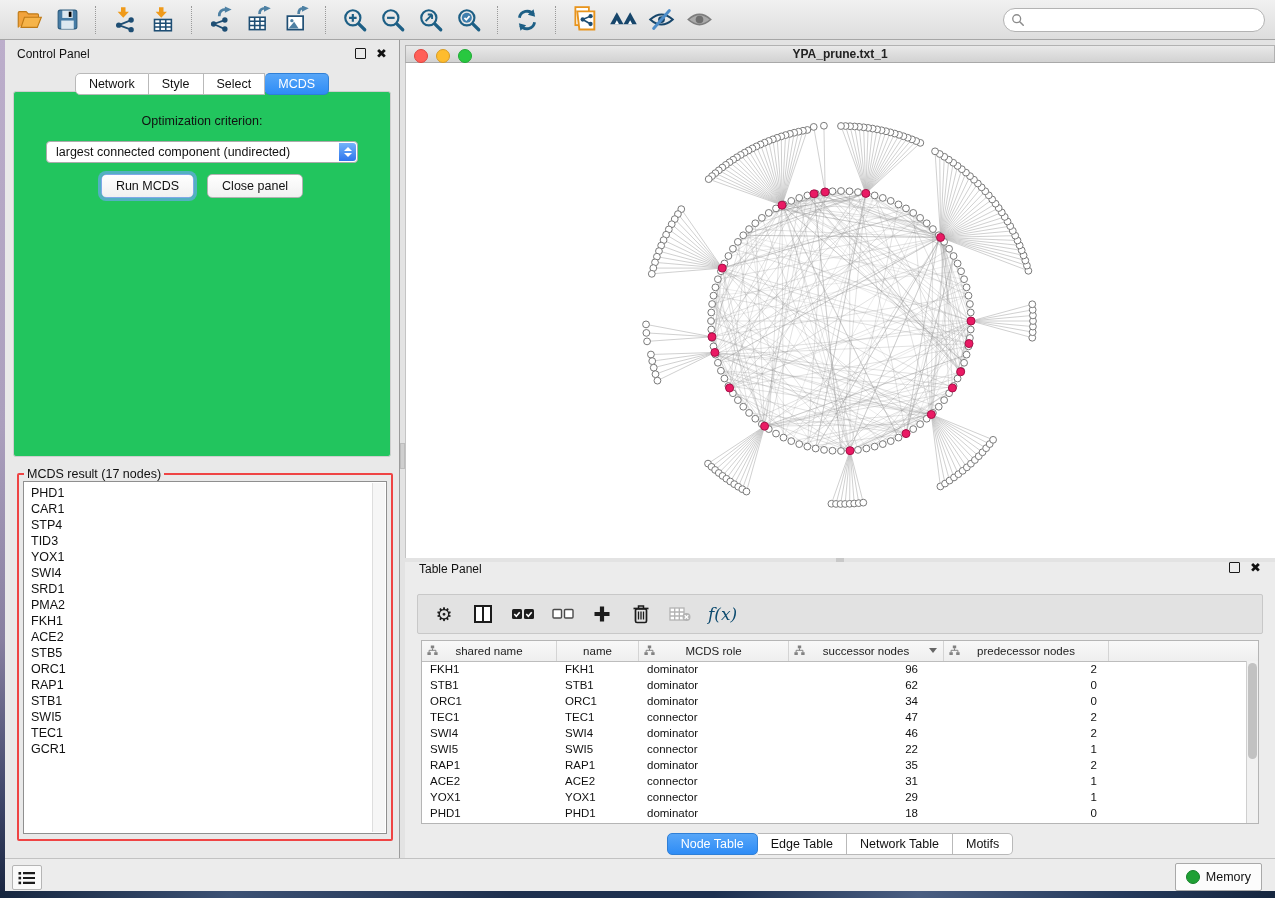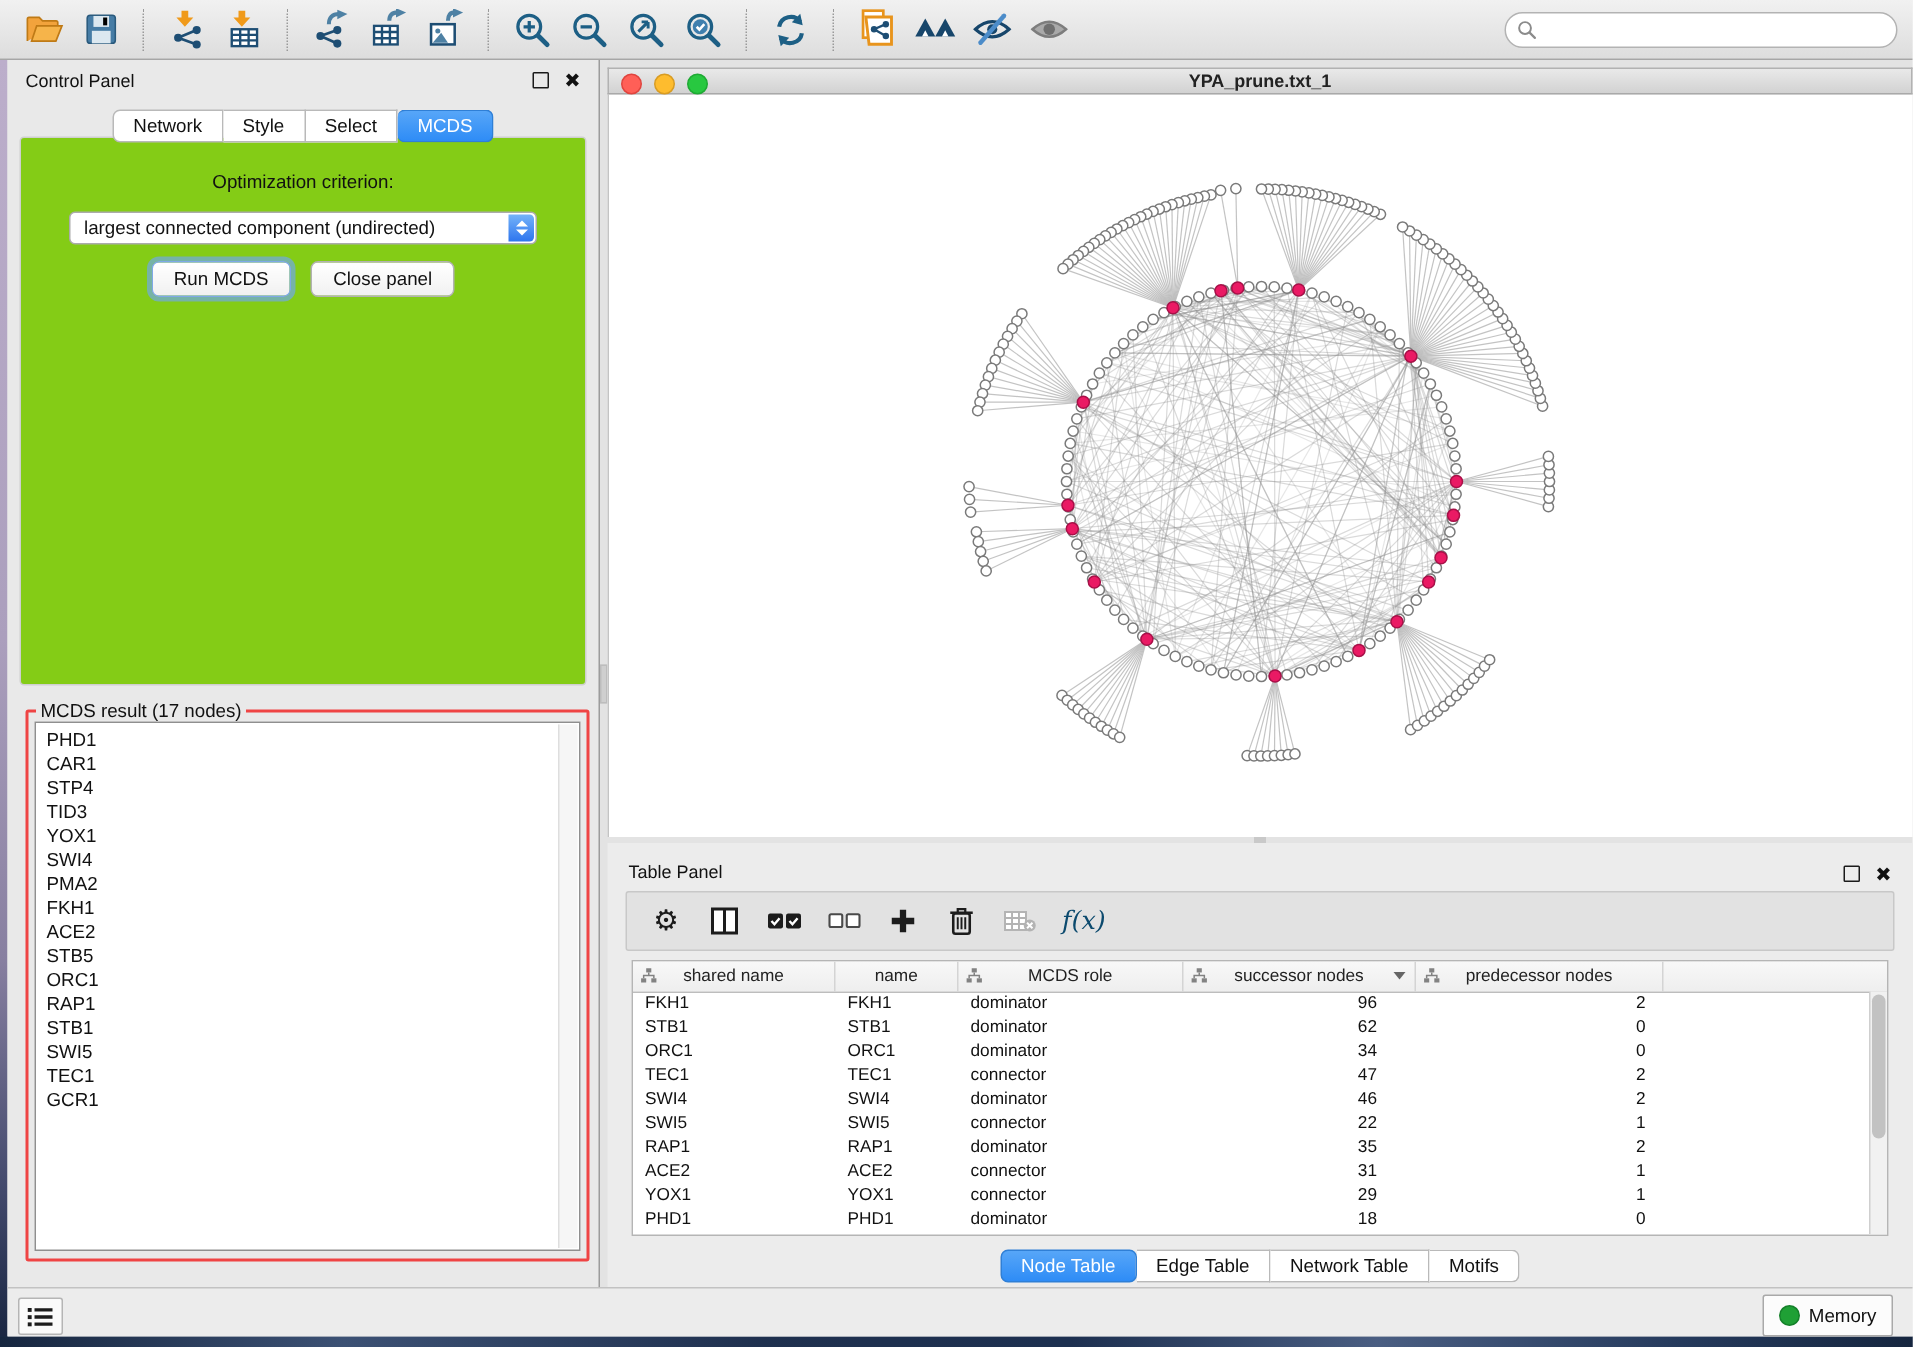--- a/index.html
+++ b/index.html
@@ -34,7 +34,7 @@
   .tab:first-child{border-left:1px solid #b9b9b9;border-radius:5px 0 0 5px;}
   .tab:last-child{border-radius:0 5px 5px 0;}
   .tab.active{background:linear-gradient(#57a6f8,#2e8cf6);border-color:#2f7fd6;color:#fff;border-radius:5px;}
-  .cp-pane{position:absolute;left:8px;right:8px;top:51px;height:364px;background:#84cc16;border:1px solid #cfcfcf;border-radius:3px;}
+  .cp-pane{position:absolute;left:8px;right:8px;top:51px;height:364px;background:#22c55e;border:1px solid #cfcfcf;border-radius:3px;}
   .crit-label{margin-top:22px;text-align:center;font-size:12.5px;color:#111;}
   .select{position:relative;margin:13px auto 0;width:312px;height:22px;background:#fff;border:1px solid #ababab;border-radius:4px;
     font-size:12.5px;display:flex;align-items:center;padding-left:9px;box-sizing:border-box;color:#111;}

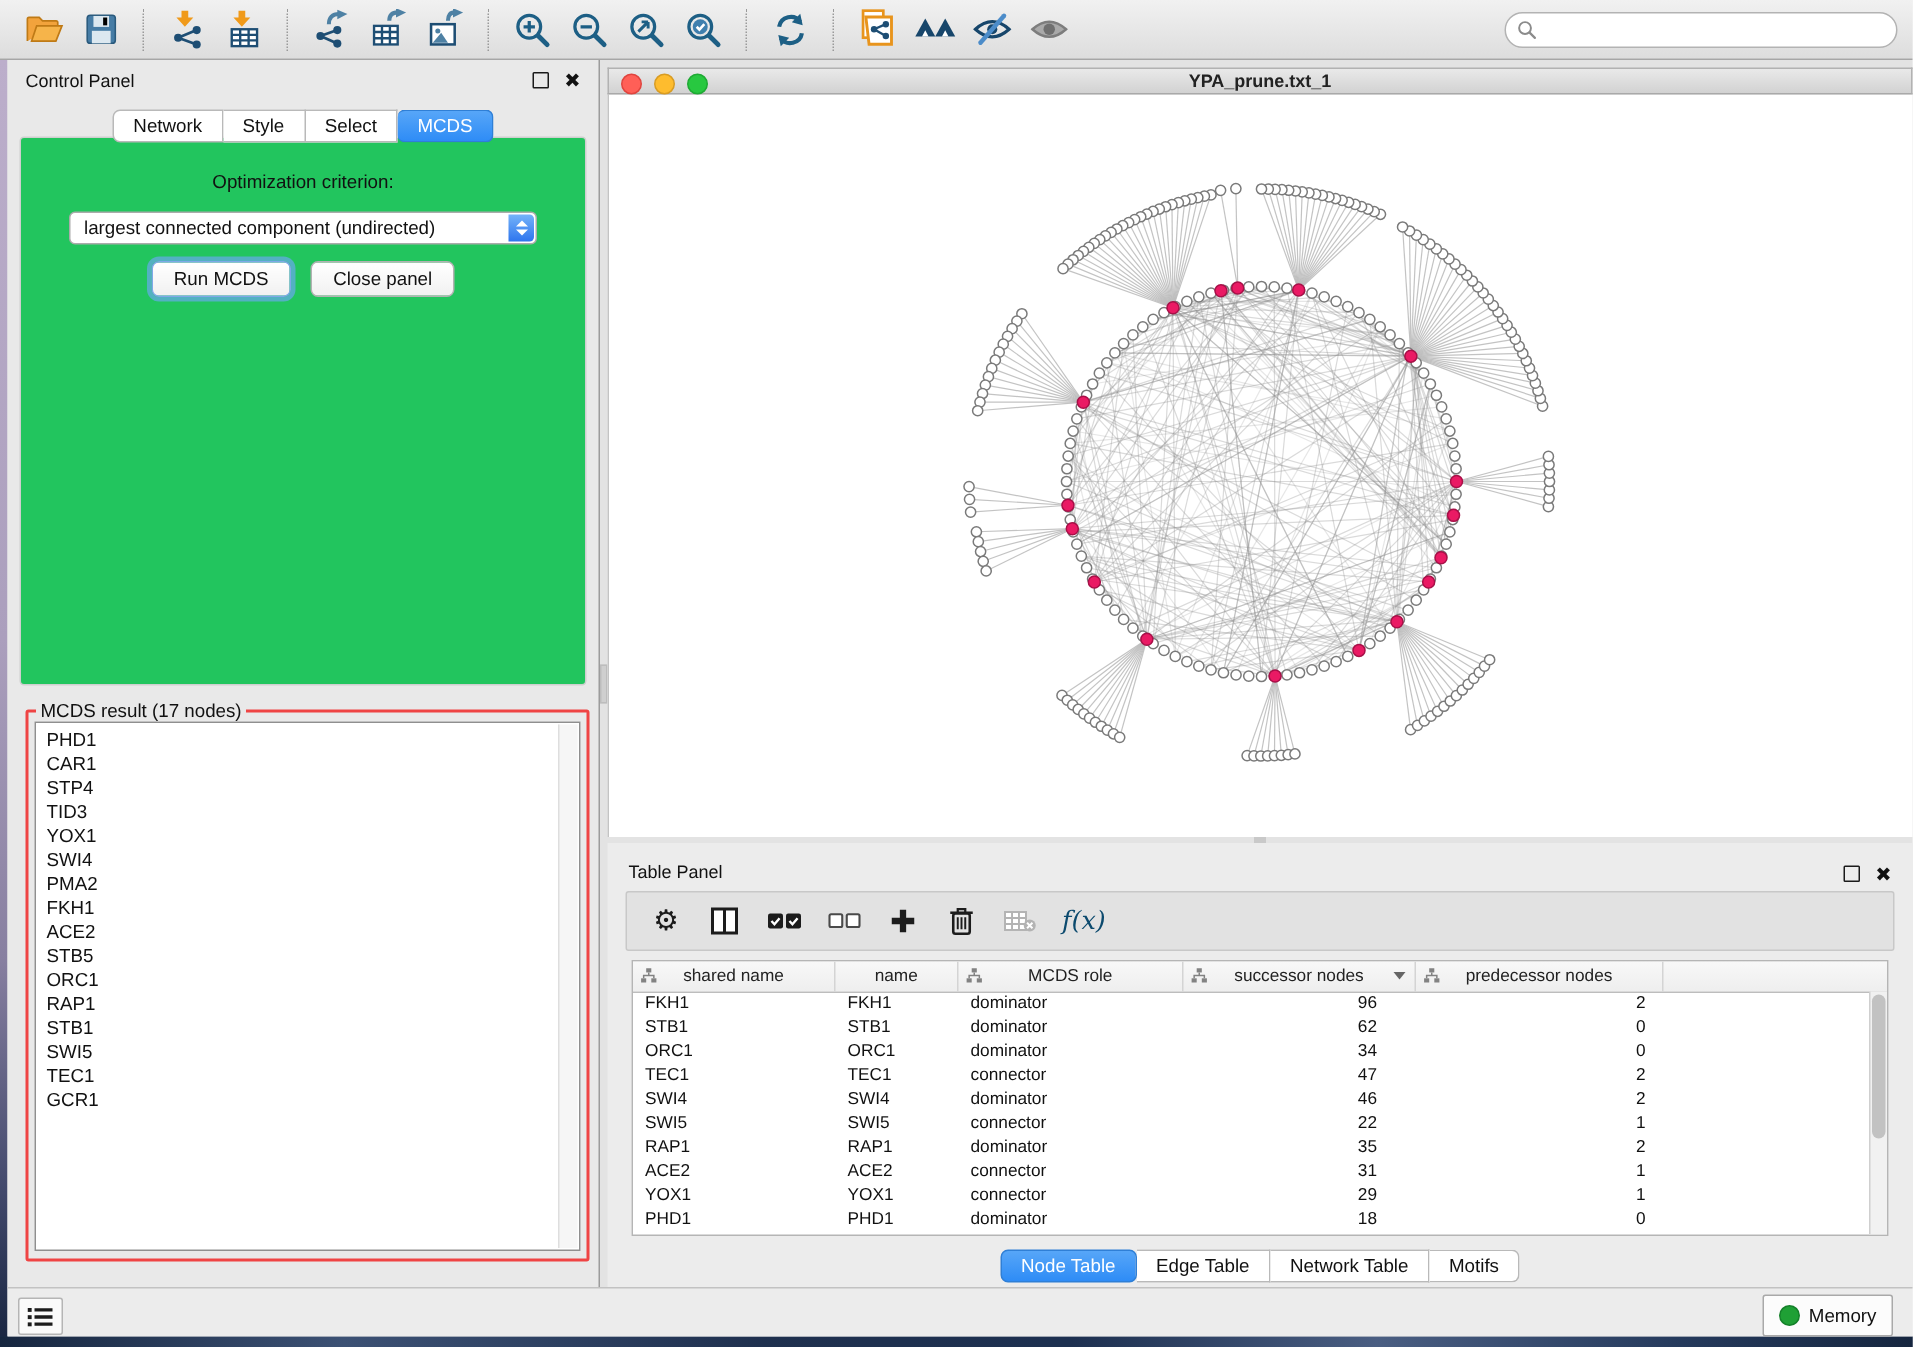--- a/index.html
+++ b/index.html
@@ -72,7 +72,7 @@
 
   
   .table-panel{position:absolute;left:405px;top:562px;width:870px;height:296px;background:#ececec;}
-  .tp-header{height:26px;display:flex;align-items:flex-end;padding:0 14px;font-size:12px;color:#111;}
+  .tp-header{height:26px;display:flex;align-items:flex-start;padding:0 14px;font-size:12px;color:#111;}
   .tp-toolbar{margin:6px 12px 0;height:40px;background:#e2e2e2;border:1px solid #c8c8c8;border-radius:2px;
     display:flex;align-items:center;gap:17px;padding:0 6px 0 15px;box-sizing:border-box;}
   .tp-tool{display:flex;align-items:center;justify-content:center;min-width:22px;height:24px;}

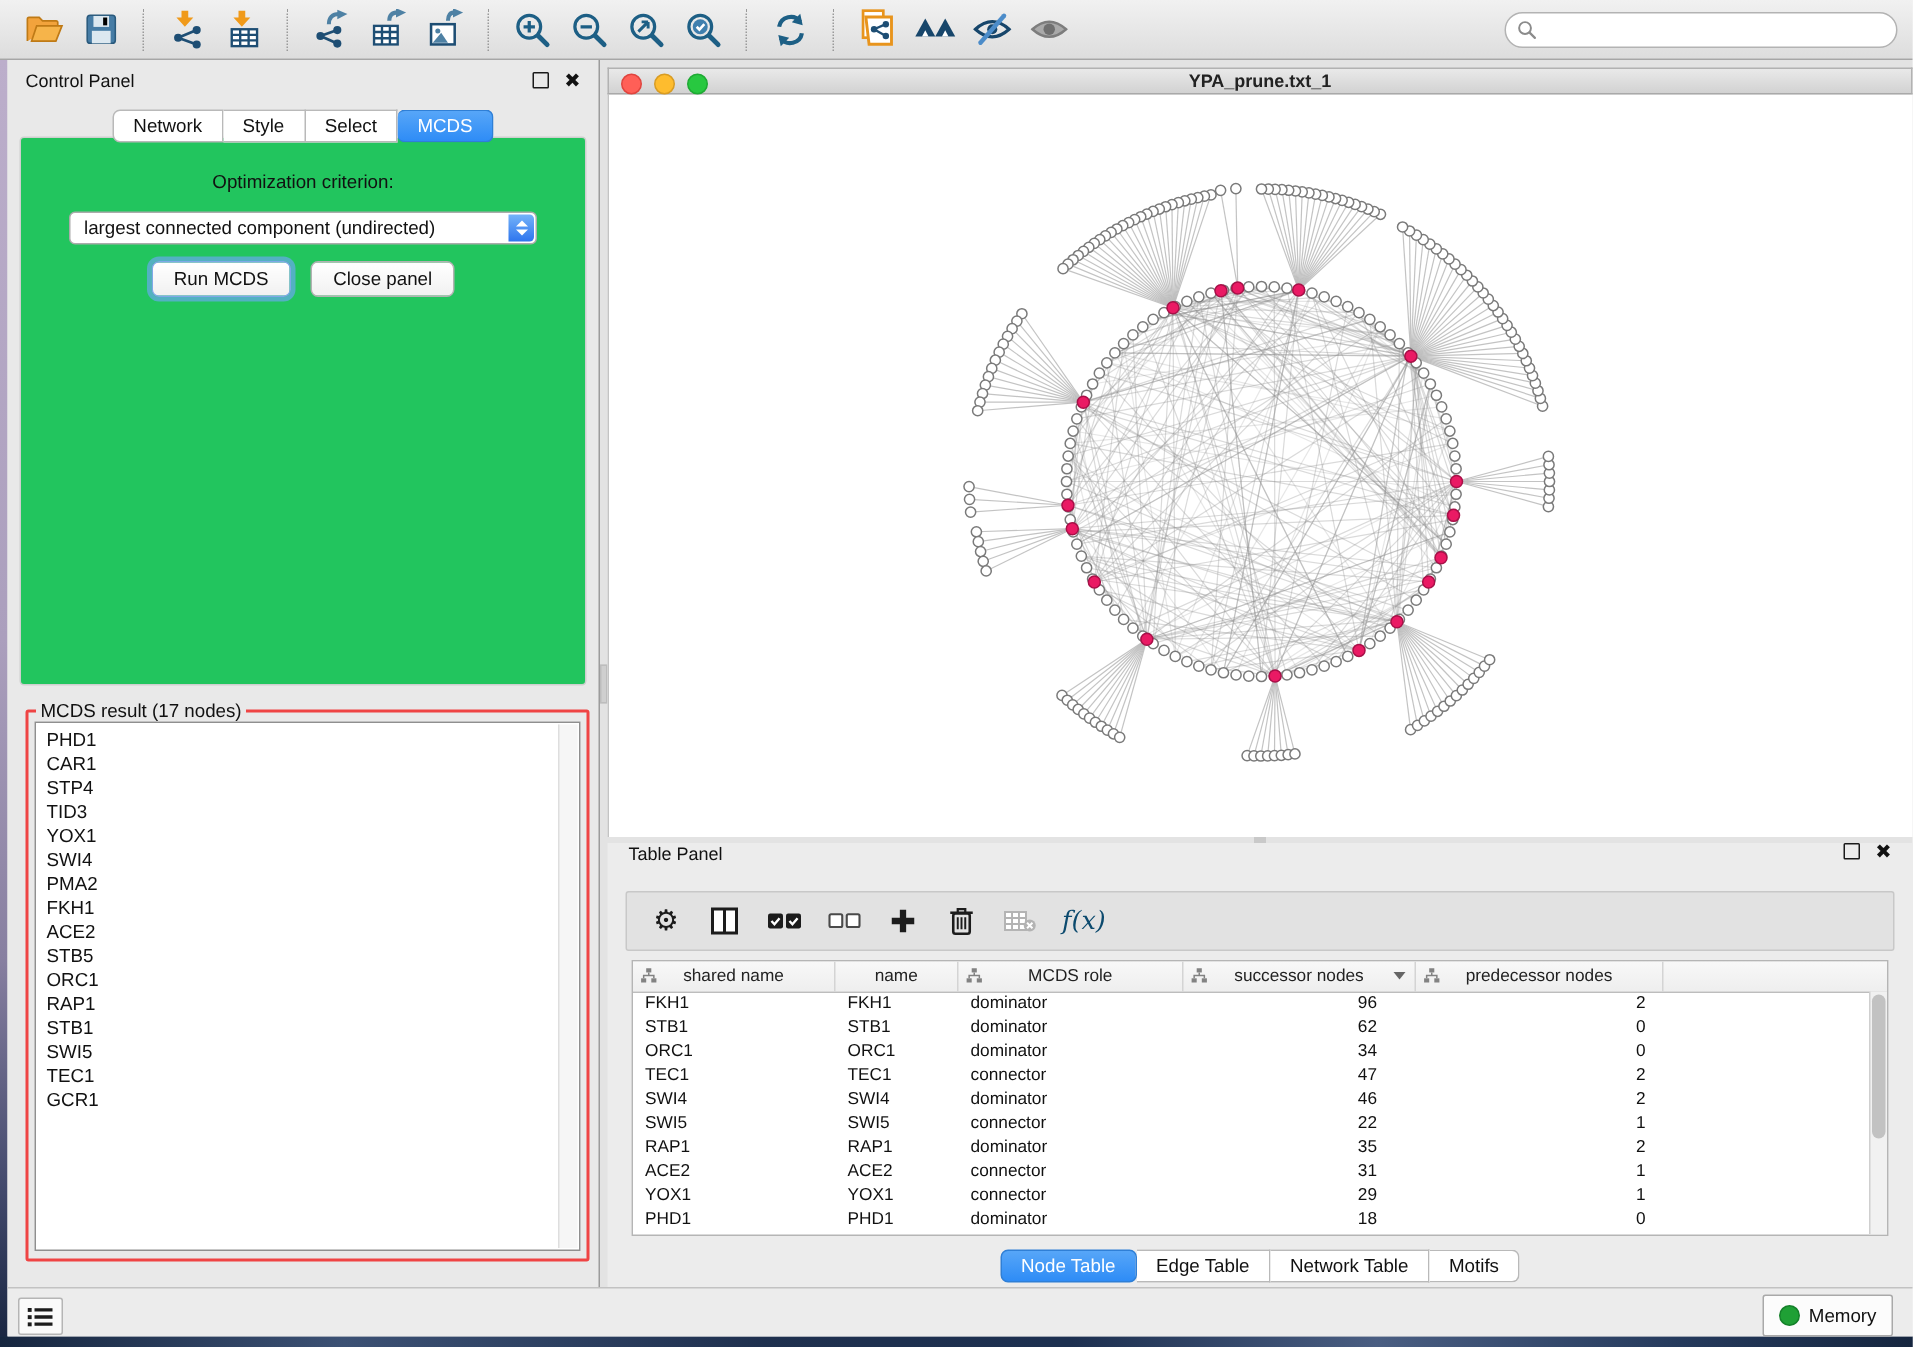--- a/index.html
+++ b/index.html
@@ -299,6 +299,7 @@
             <div>TID3</div>
             <div>YOX1</div>
             <div>SWI4</div>
+            <div>SRD1</div>
             <div>PMA2</div>
             <div>FKH1</div>
             <div>ACE2</div>

